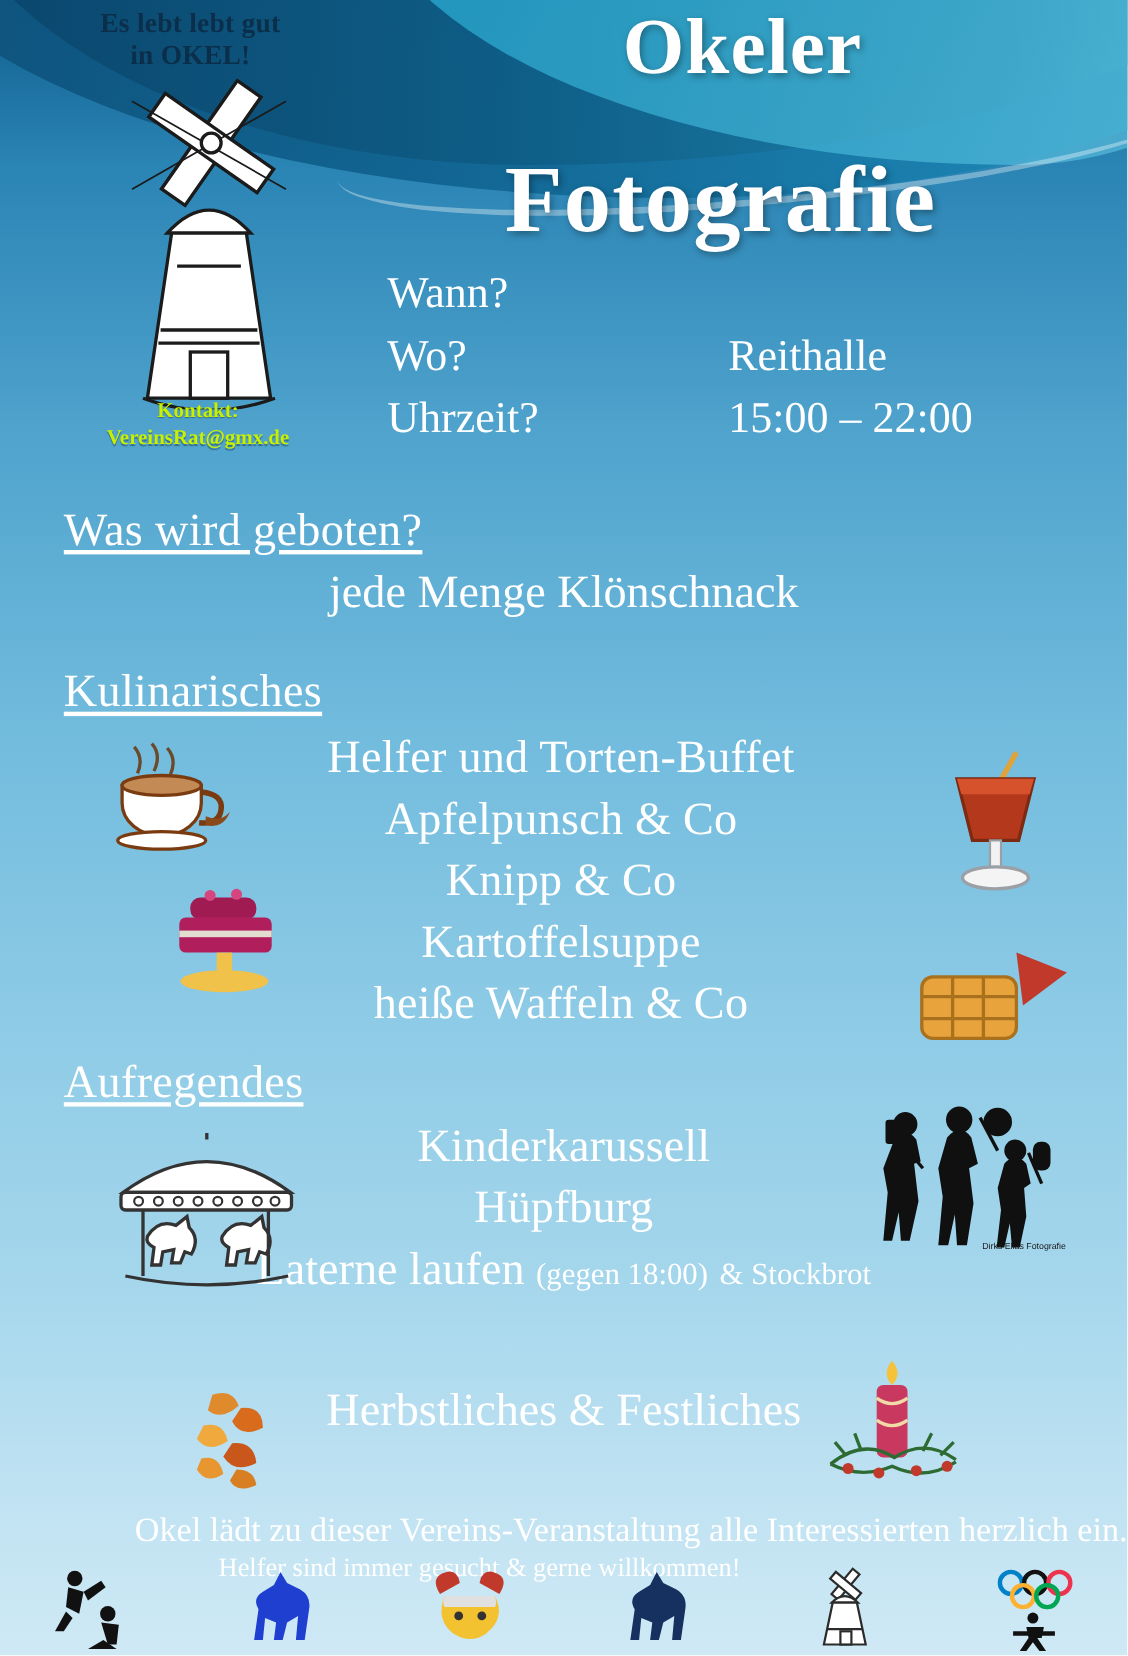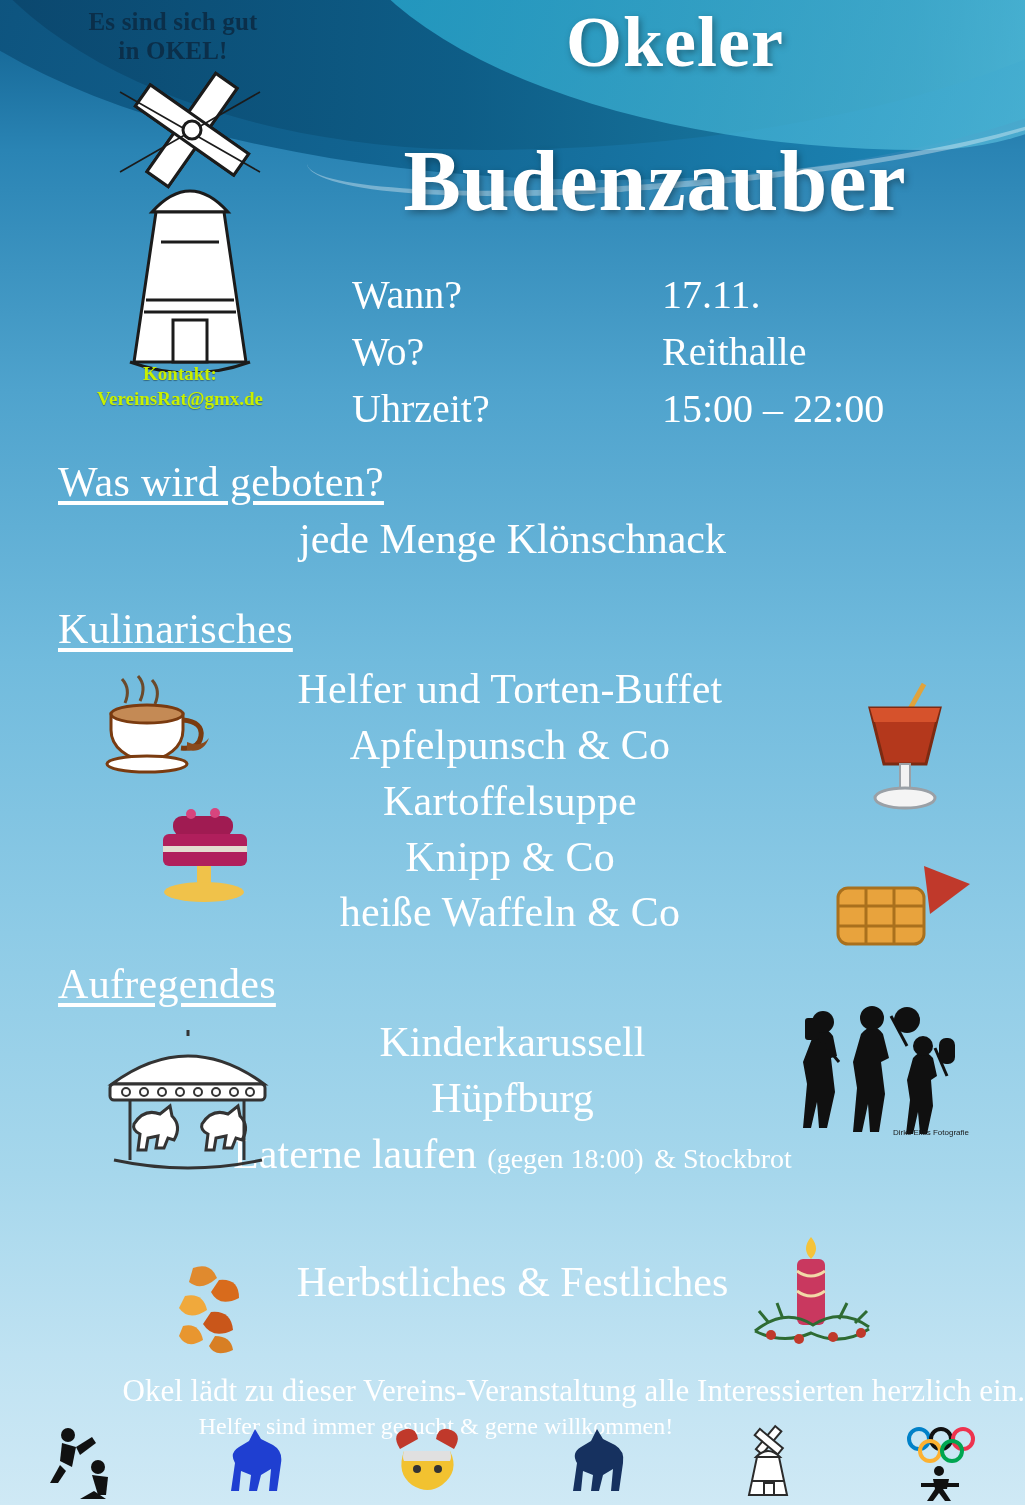--- a/index.html
+++ b/index.html
@@ -236,7 +236,7 @@
   <div class="swoosh-line"></div>
 
   <div class="tagline">
-    <span>Es sind sich gut</span>
+    <span>Es lebt lebt gut</span>
     <span>in OKEL!</span>
   </div>
 

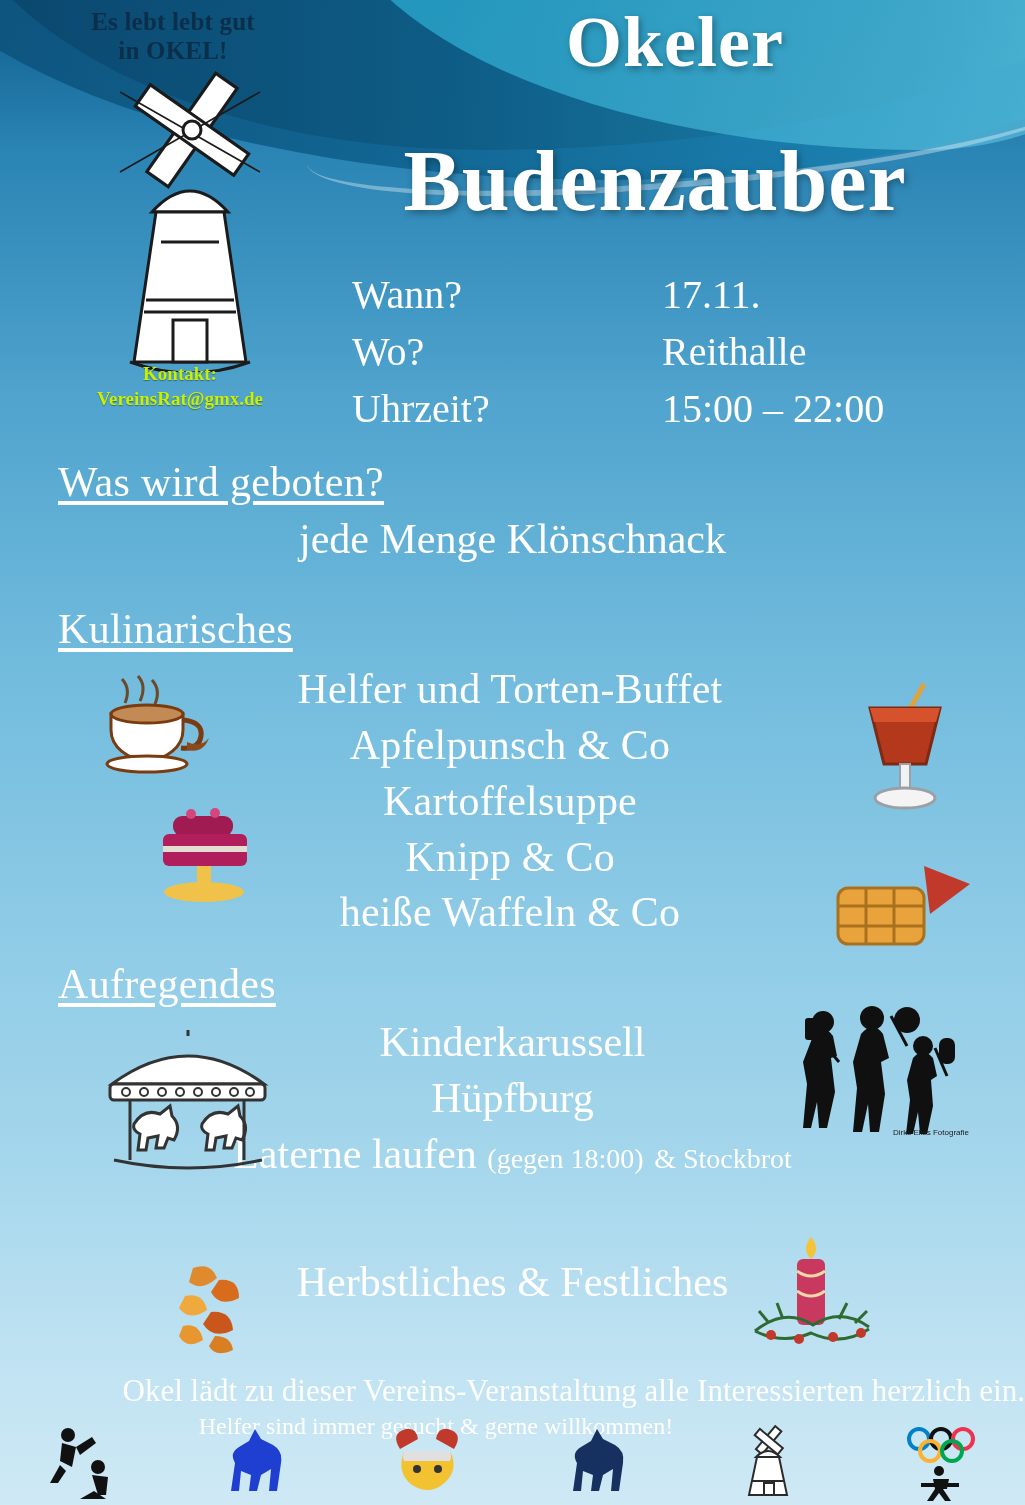--- a/index.html
+++ b/index.html
@@ -274,7 +274,7 @@
   </div>
 
   <div class="title-1">Okeler</div>
-  <div class="title-2">Budenzauber</div>
+  <div class="title-2">Fotografie</div>
 
   <div class="facts">
     <div class="row">

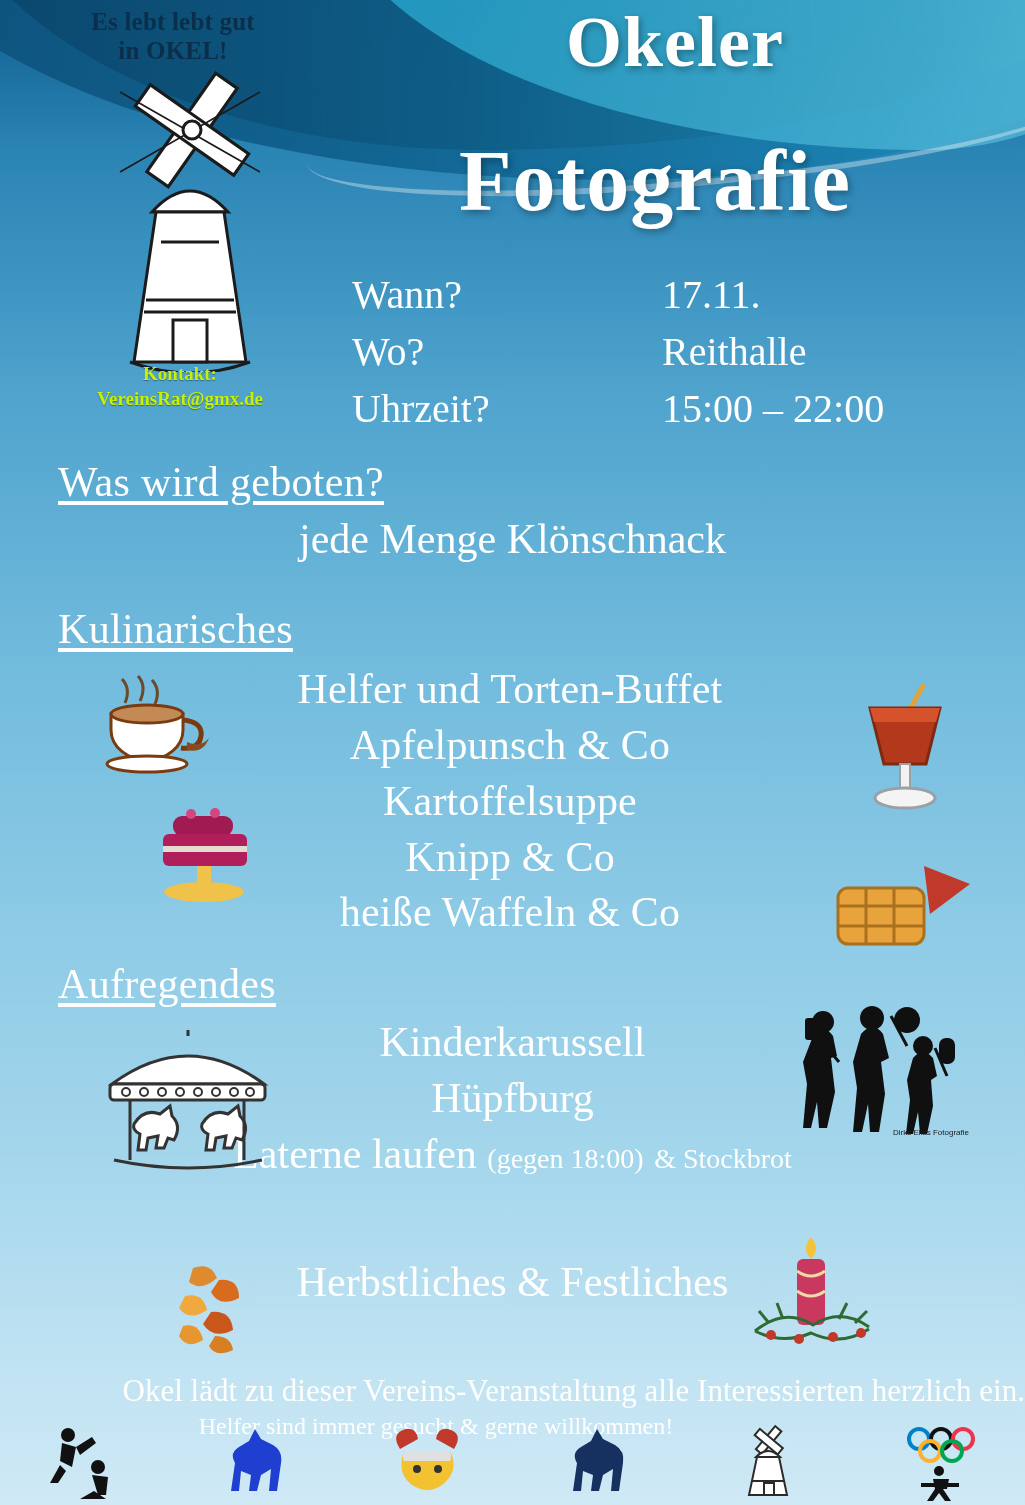--- a/index.html
+++ b/index.html
@@ -128,7 +128,6 @@
     width: 620px;
     font-size: 40px;
     line-height: 1.42;
-    margin-top: 29px;
   }
   .facts .row { display: flex; }
   .facts .q { width: 310px; }

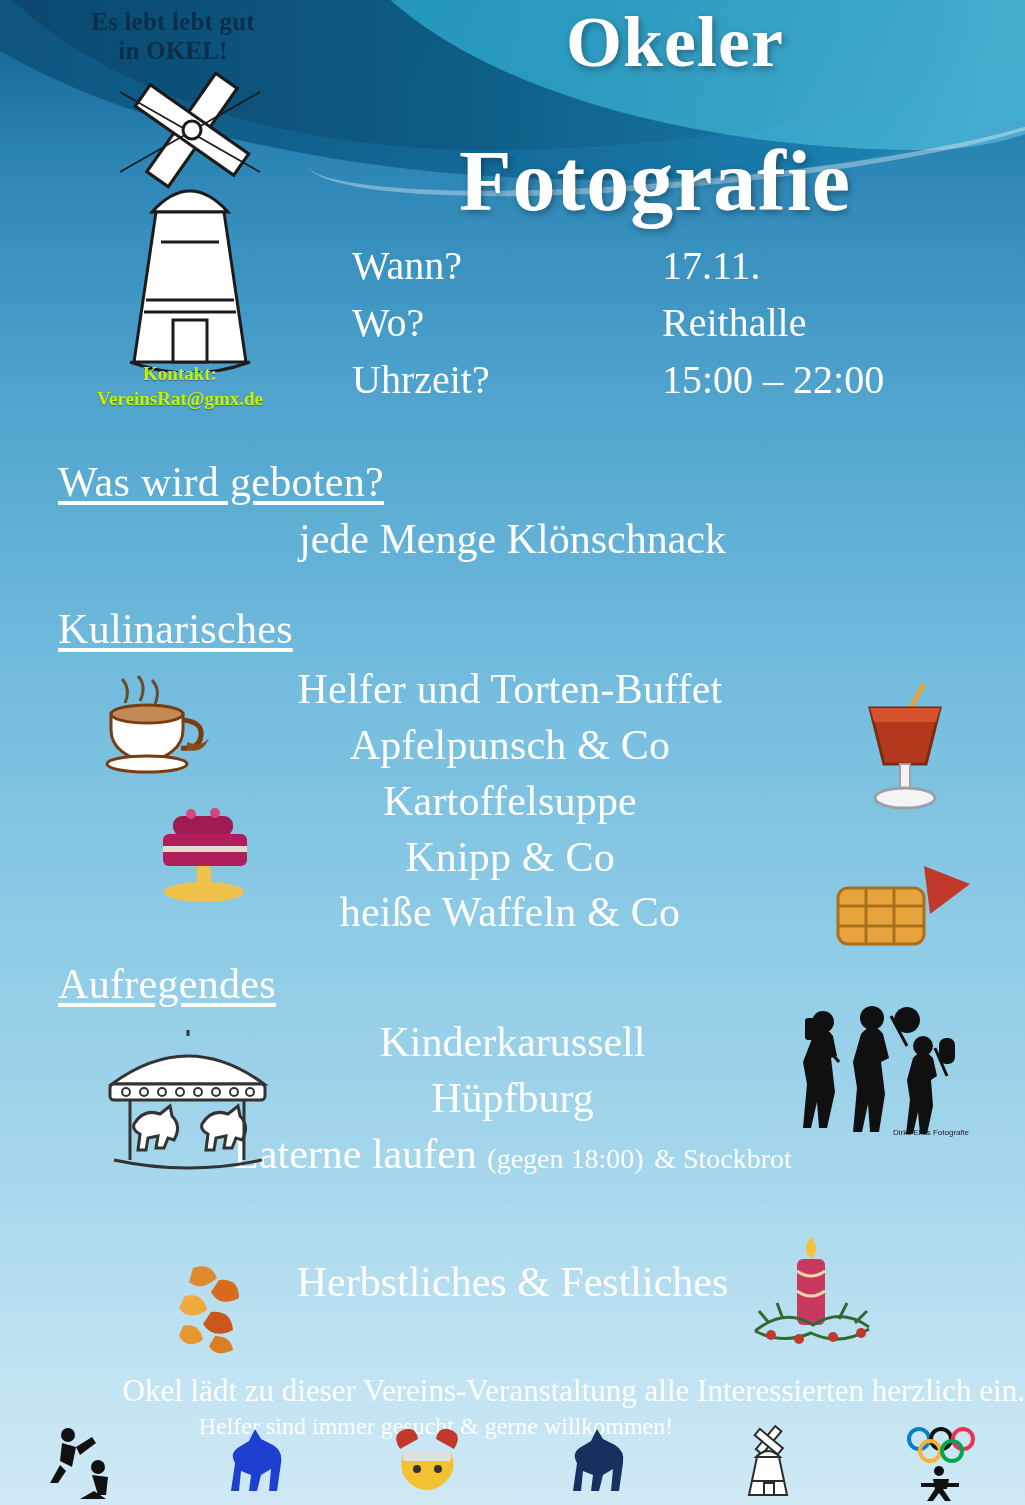--- a/index.html
+++ b/index.html
@@ -278,7 +278,6 @@
   <div class="facts">
     <div class="row">
       <div class="q">Wann?</div>
-      <div class="a">17.11.</div>
     </div>
     <div class="row">
       <div class="q">Wo?</div>

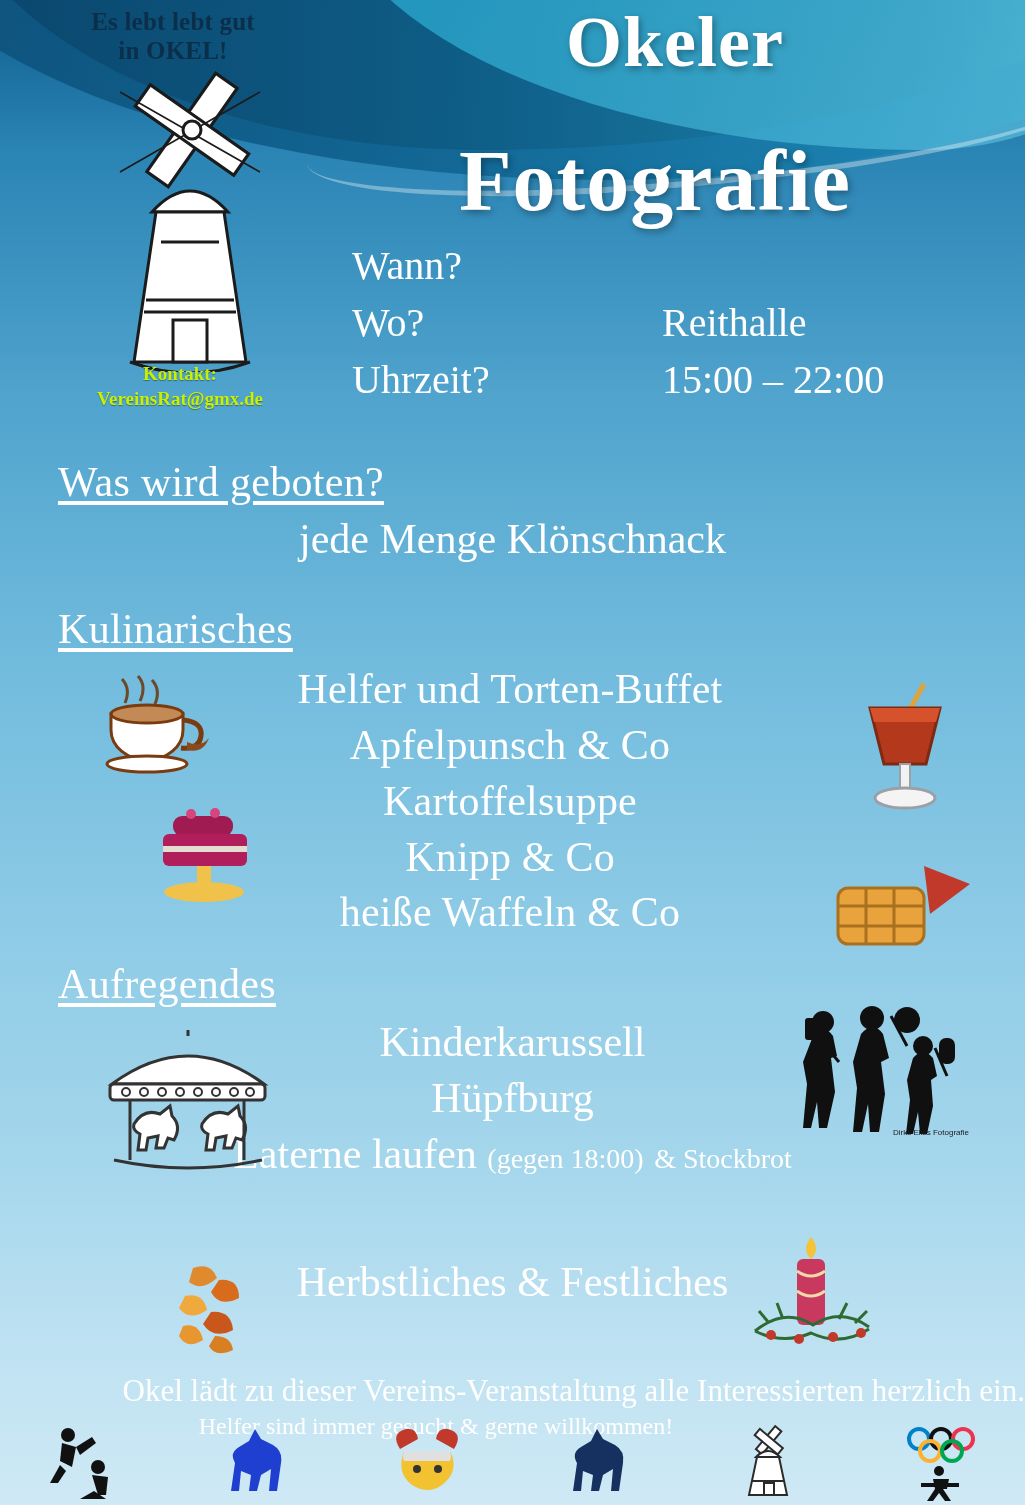--- a/index.html
+++ b/index.html
@@ -296,8 +296,8 @@
   <div class="kulinar-list">
     <div>Helfer und Torten-Buffet</div>
     <div>Apfelpunsch &amp; Co</div>
+    <div>Knipp &amp; Co</div>
     <div>Kartoffelsuppe</div>
-    <div>Knipp &amp; Co</div>
     <div>heiße Waffeln &amp; Co</div>
   </div>
 

